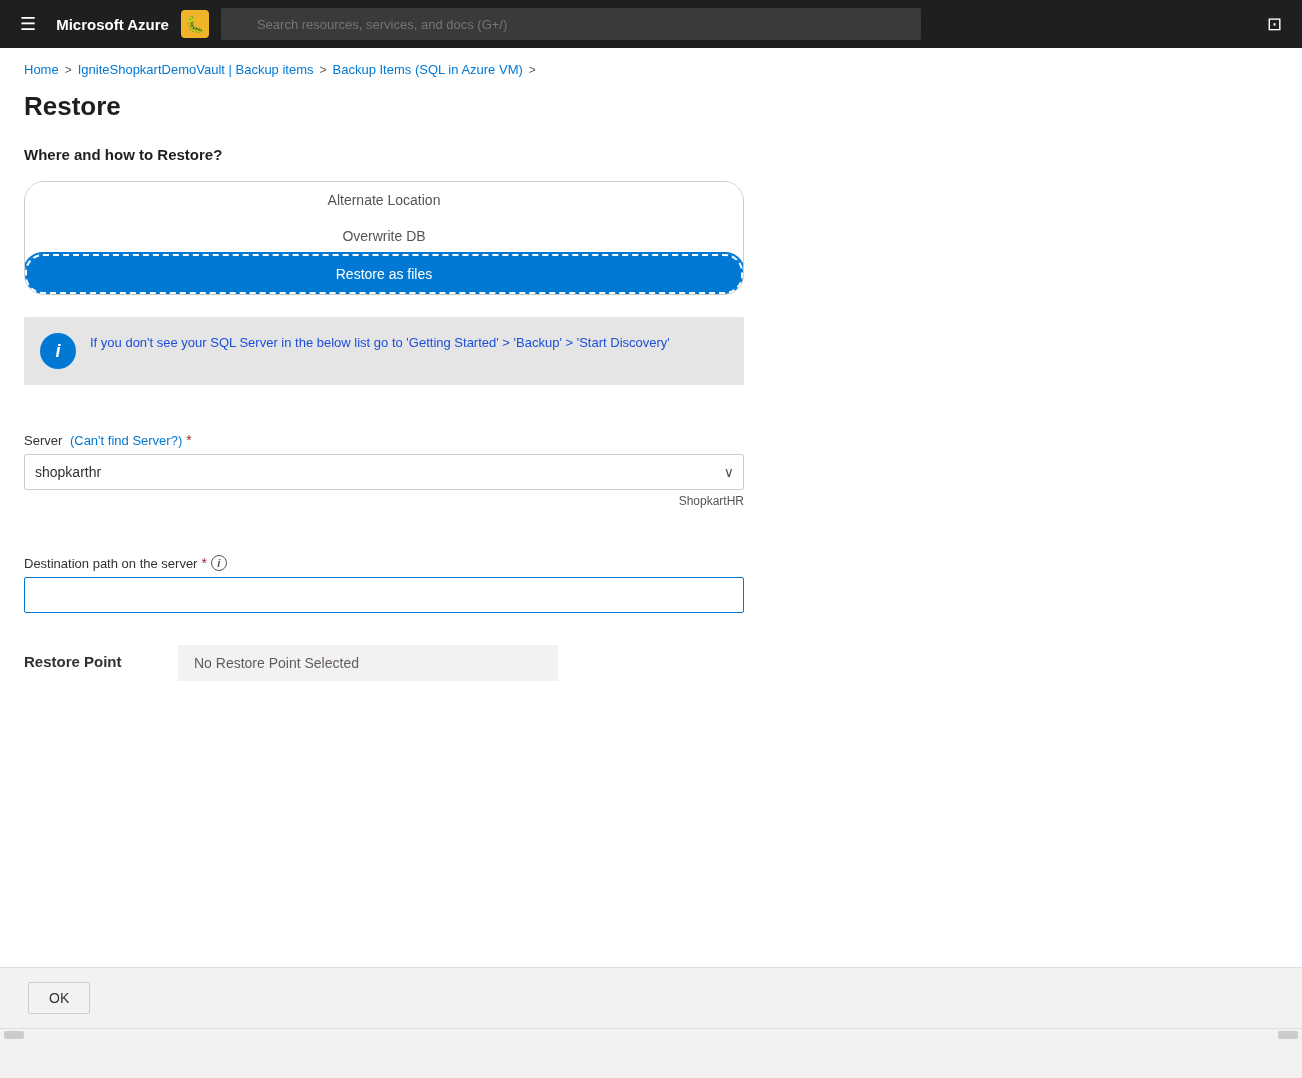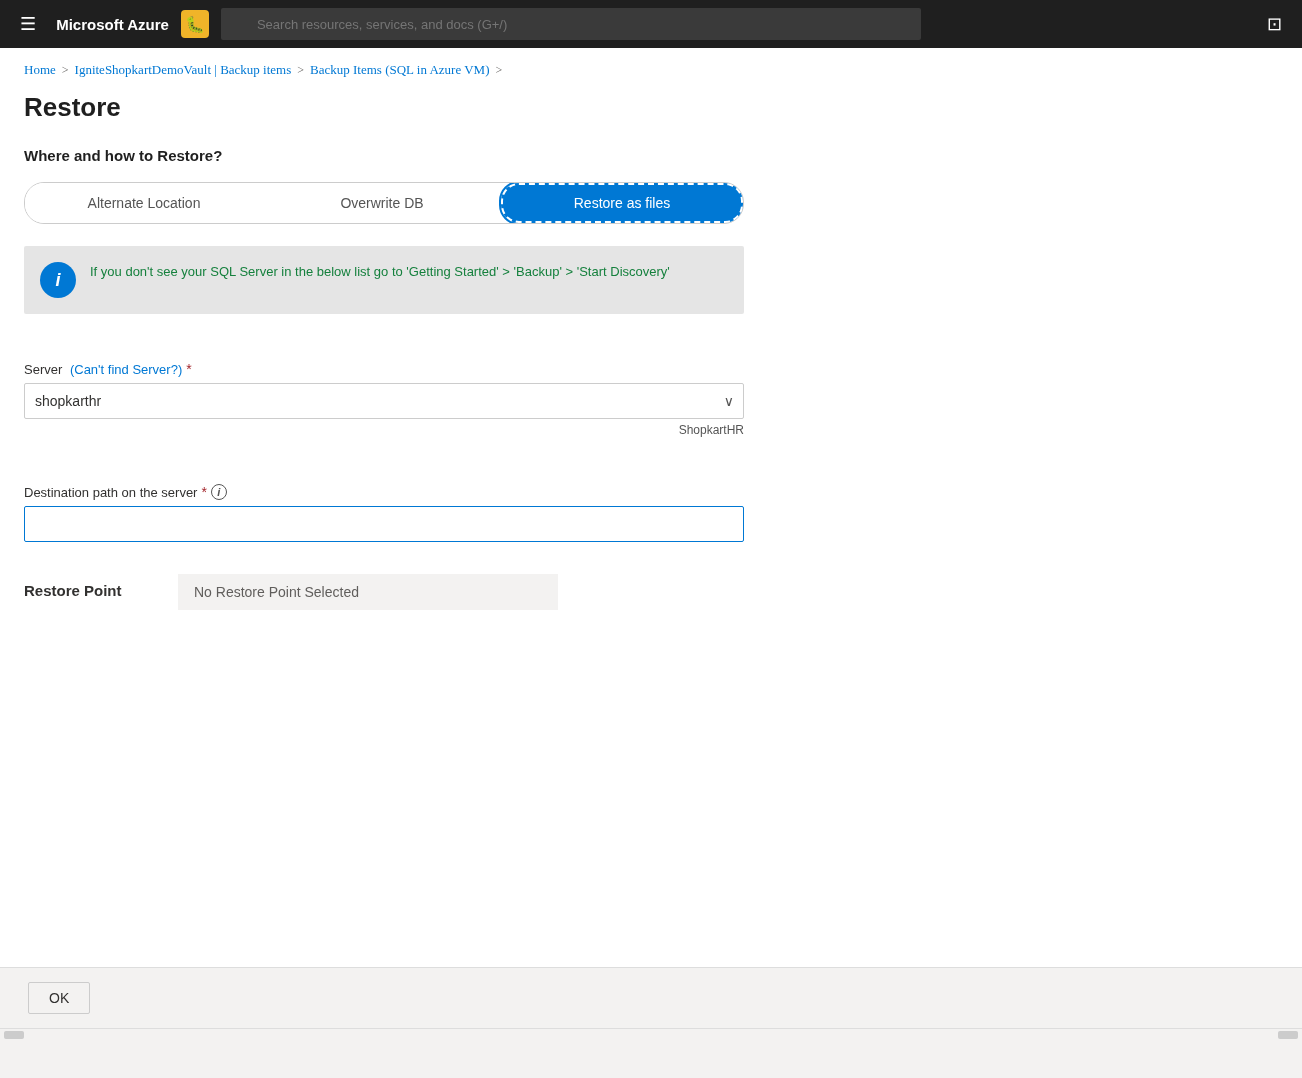--- a/index.html
+++ b/index.html
@@ -88,7 +88,6 @@
       gap: 6px;
       font-size: 13px;
       flex-wrap: wrap;
-      font-family: Liberation Serif, serif;
     }
     .breadcrumb-link {
       color: #0078d4;

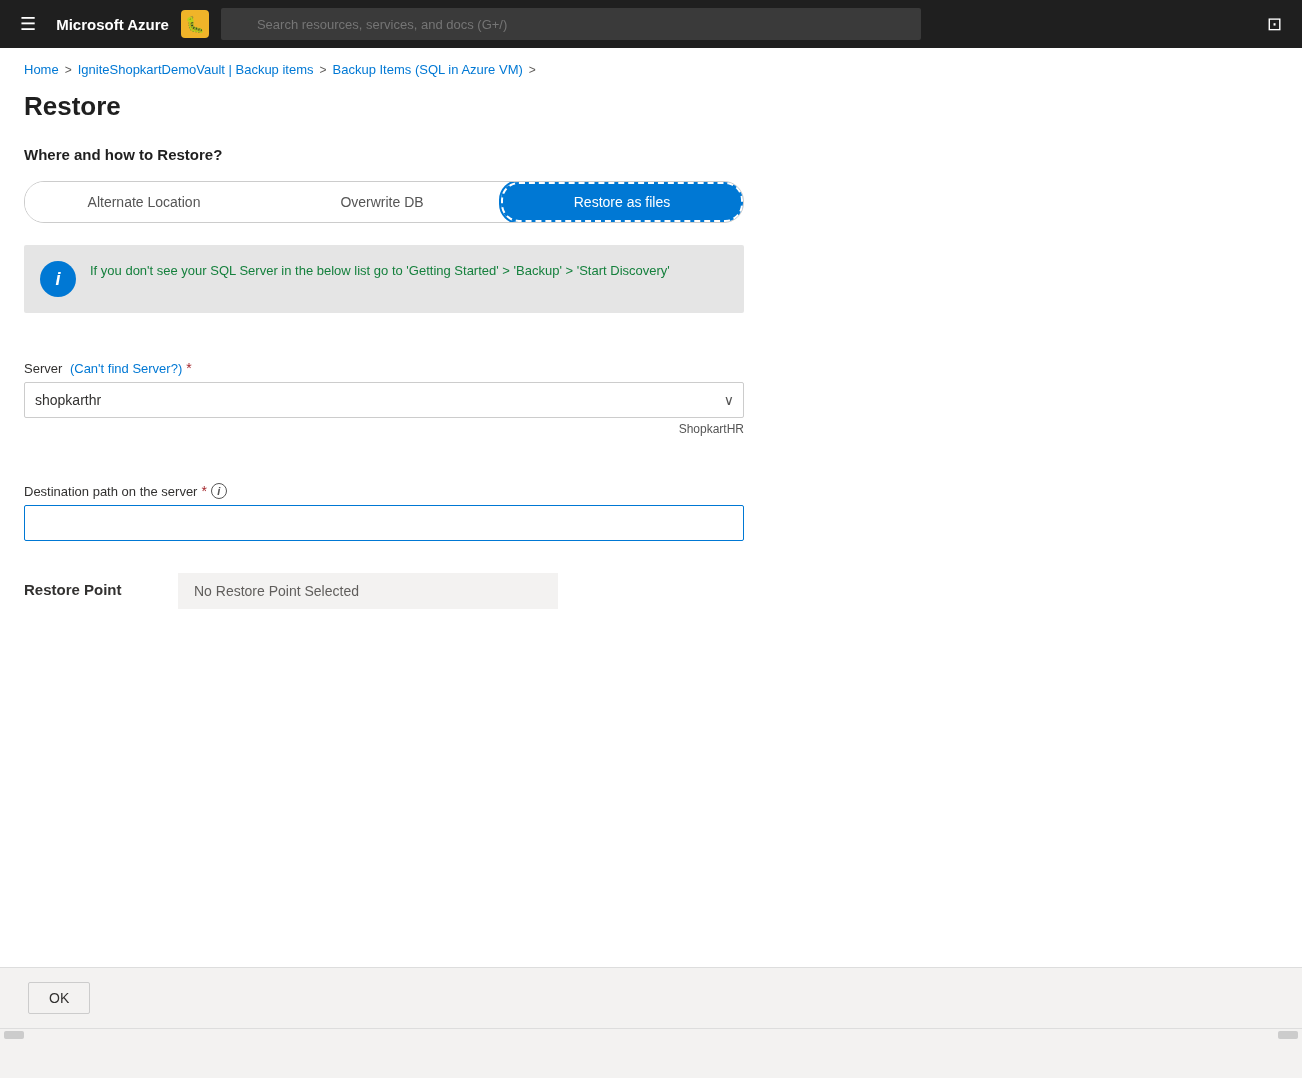--- a/index.html
+++ b/index.html
@@ -125,6 +125,7 @@
       overflow: hidden;
       width: 720px;
       margin-bottom: 22px;
+      flex-direction: column;
     }
     .toggle-btn {
       flex: 1;

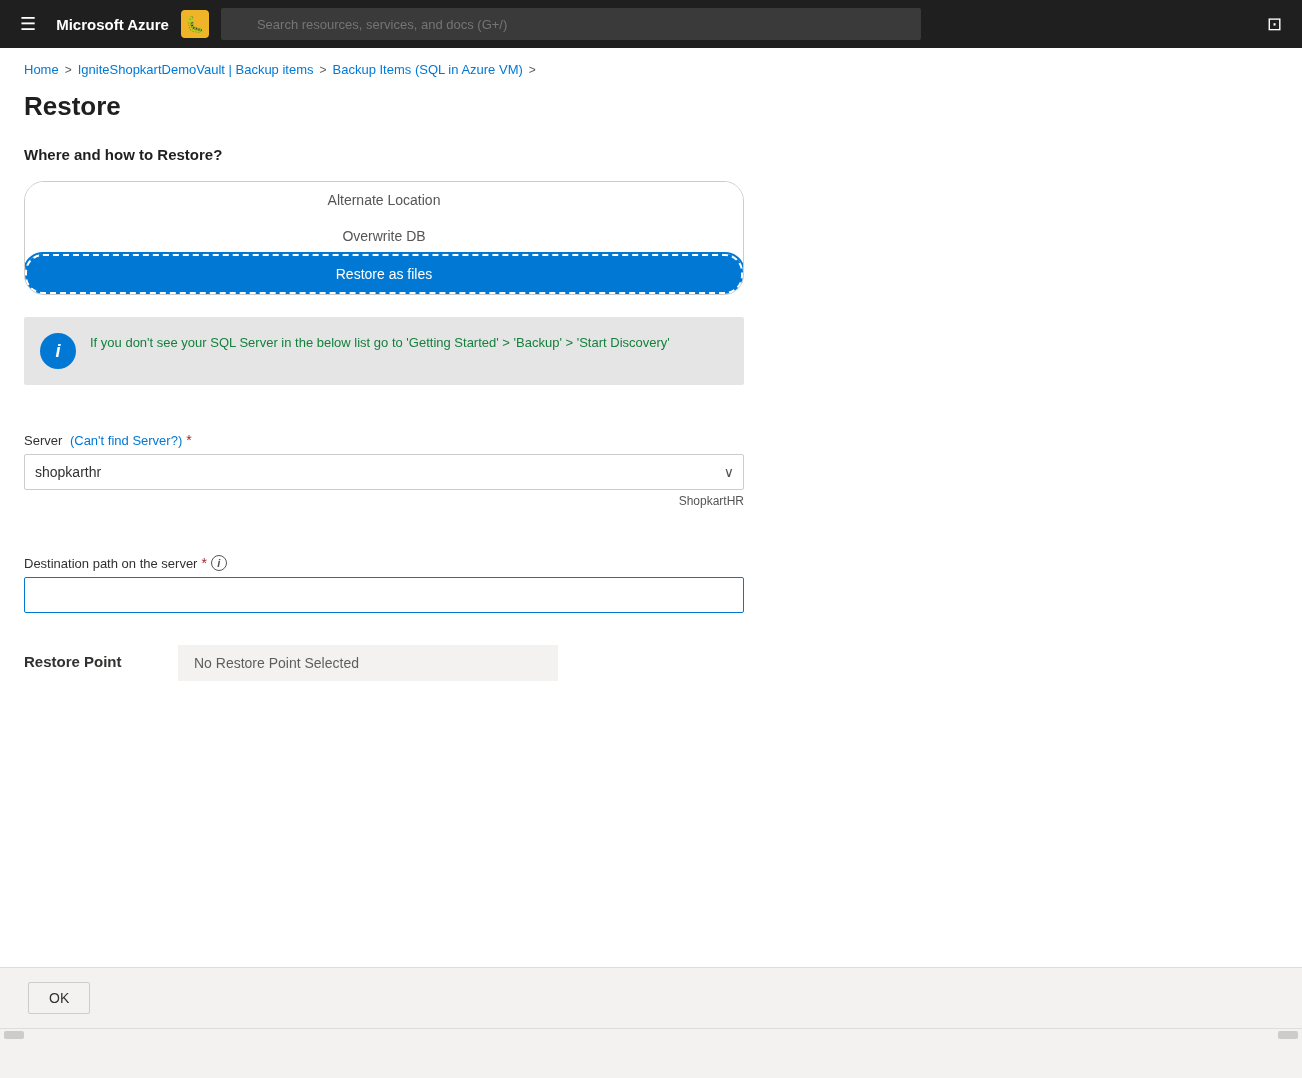--- a/index.html
+++ b/index.html
@@ -175,7 +175,7 @@
     }
     .info-text {
       font-size: 13px;
-      color: #15803d;
+      color: #1d4ed8;
       line-height: 1.5;
     }
 

